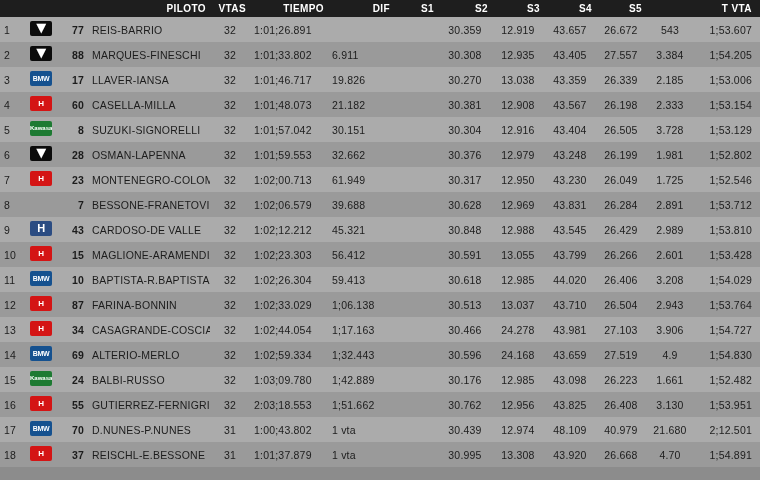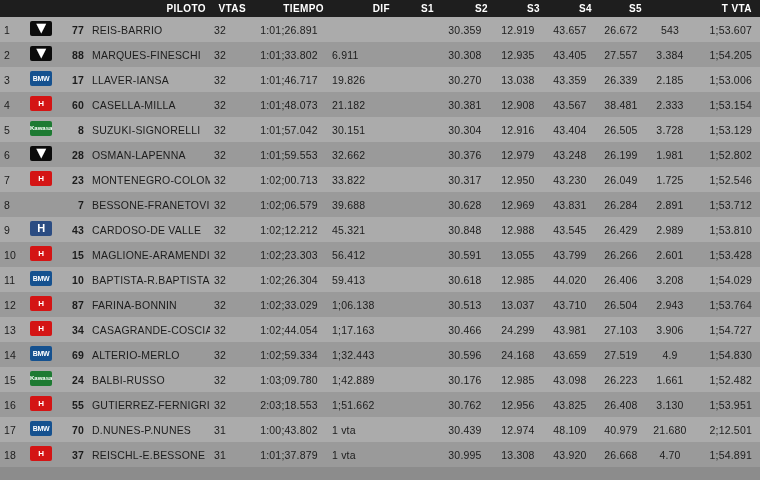--- a/index.html
+++ b/index.html
@@ -101,7 +101,7 @@
     line-height: 12px;
     white-space: normal;
   }
-  td.c { text-align: left; }
+  td.c { text-align: center; }
   td.tiempo { text-align: center; }
   td.dif { text-align: left; margin-top: 34px; }
   td.sector { text-align: center; }

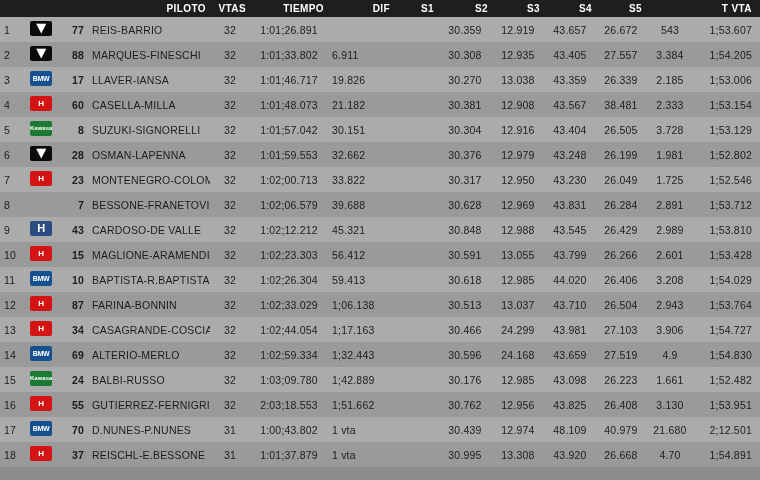--- a/index.html
+++ b/index.html
@@ -102,7 +102,7 @@
     white-space: normal;
   }
   td.c { text-align: center; }
-  td.tiempo { text-align: center; }
+  td.tiempo { text-align: left; }
   td.dif { text-align: left; margin-top: 34px; }
   td.sector { text-align: center; }
   td.tvta { text-align: right; padding-right: 8px; }

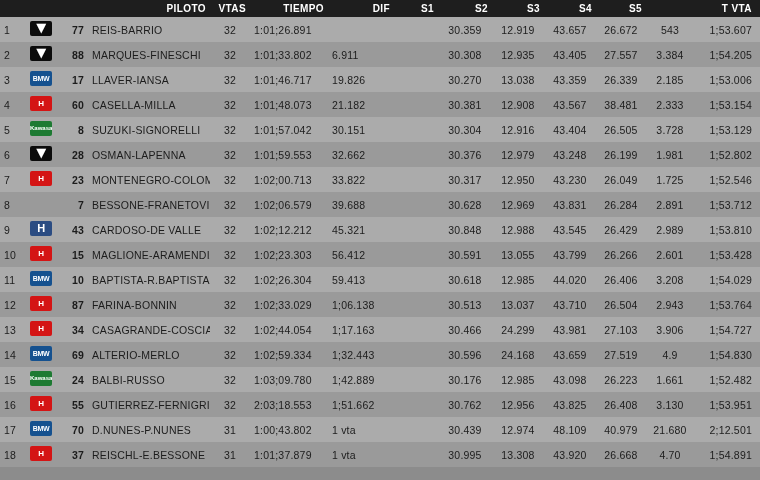--- a/index.html
+++ b/index.html
@@ -244,7 +244,7 @@
           <td class="sector">30.381</td>
           <td class="sector">12.908</td>
           <td class="sector">43.567</td>
-          <td class="sector">38.481</td>
+          <td class="sector">26.198</td>
           <td class="sector">2.333</td>
           <td class="tvta">1;53.154</td>
           <td class="tyre"></td>

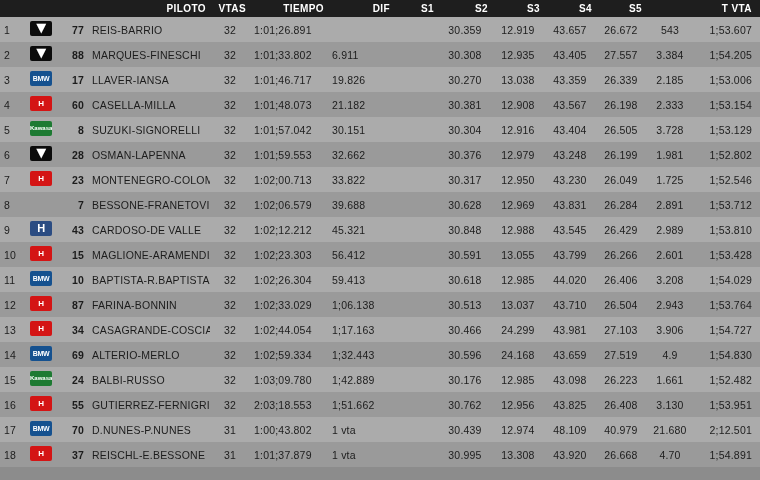--- a/index.html
+++ b/index.html
@@ -290,7 +290,7 @@
           <td class="piloto">MONTENEGRO-COLOMBO</td>
           <td class="c">32</td>
           <td class="tiempo">1:02;00.713</td>
-          <td class="dif">33.822</td>
+          <td class="dif">61.949</td>
           <td class="sector"></td>
           <td class="sector">30.317</td>
           <td class="sector">12.950</td>

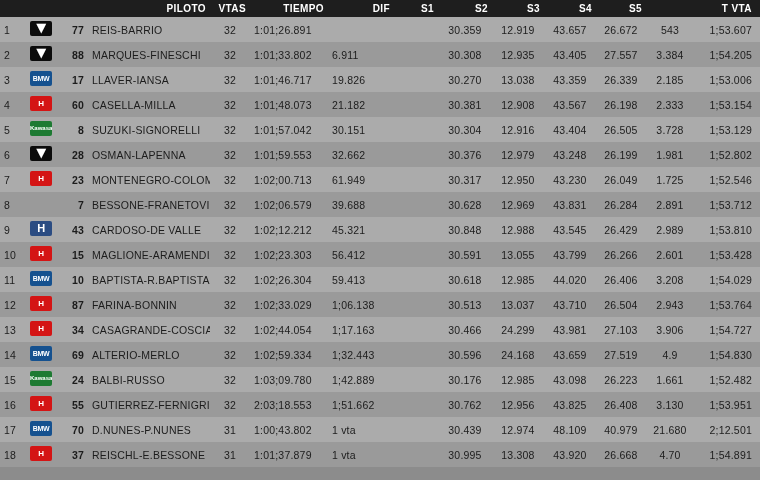--- a/index.html
+++ b/index.html
@@ -395,7 +395,7 @@
           <td class="dif">1;17.163</td>
           <td class="sector"></td>
           <td class="sector">30.466</td>
-          <td class="sector">24.299</td>
+          <td class="sector">24.278</td>
           <td class="sector">43.981</td>
           <td class="sector">27.103</td>
           <td class="sector">3.906</td>

